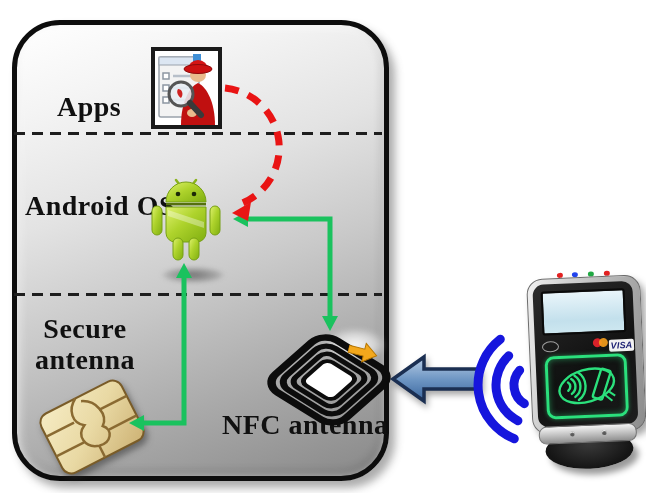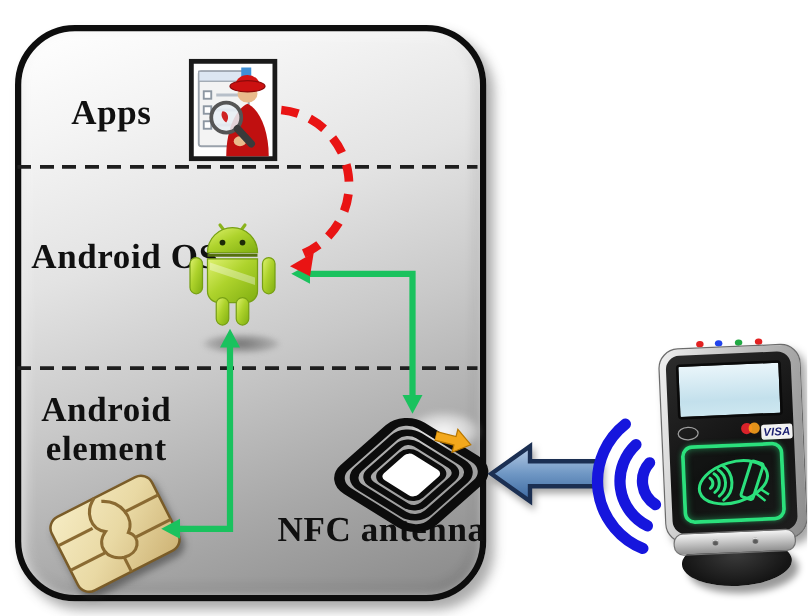--- a/index.html
+++ b/index.html
@@ -85,7 +85,7 @@
   <div class="dashed-sep" style="top:132px;"></div>
   <div class="dashed-sep" style="top:293px;"></div>
 
-  <div class="layer-label" style="left:57px;top:76px;">Apps</div>
+  <div class="layer-label" style="left:57px;top:92px;">Apps</div>
   <div class="layer-label" style="left:25px;top:147px;margin-top:44px;">Android OS</div>
   <div class="layer-label" style="left:28px;top:314px;width:114px;text-align:center;">Android element</div>
   <div class="layer-label" style="left:222px;top:410px;">NFC antenna</div>

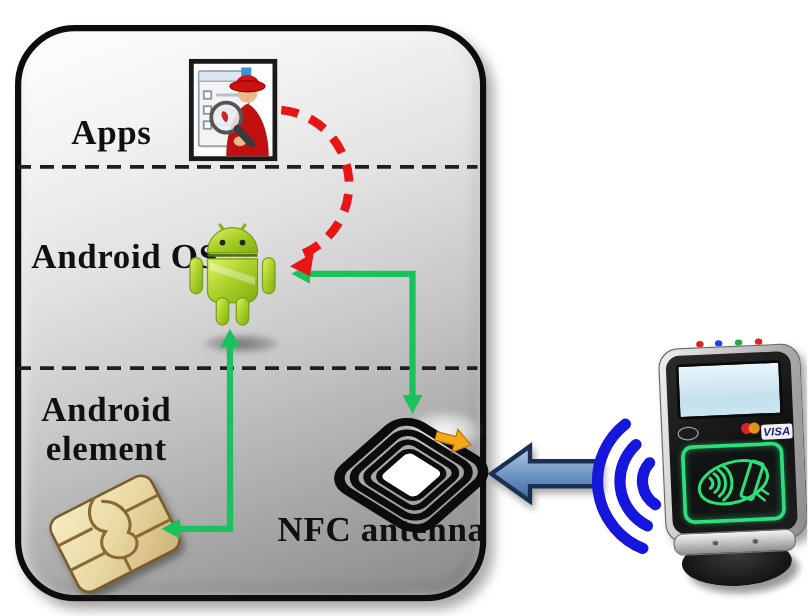--- a/index.html
+++ b/index.html
@@ -87,7 +87,7 @@
 
   <div class="layer-label" style="left:57px;top:92px;">Apps</div>
   <div class="layer-label" style="left:25px;top:147px;margin-top:44px;">Android OS</div>
-  <div class="layer-label" style="left:28px;top:314px;width:114px;text-align:center;">Android element</div>
+  <div class="layer-label" style="left:28px;top:314px;width:114px;text-align:center;">Secure antenna</div>
   <div class="layer-label" style="left:222px;top:410px;">NFC antenna</div>
 
   <svg class="abs" style="left:151px;top:47px;z-index:3;" width="71" height="82" viewBox="0 0 71 82">

